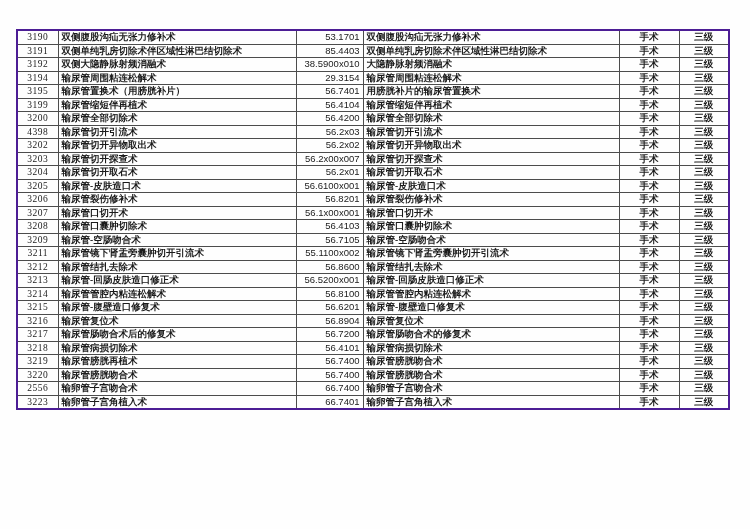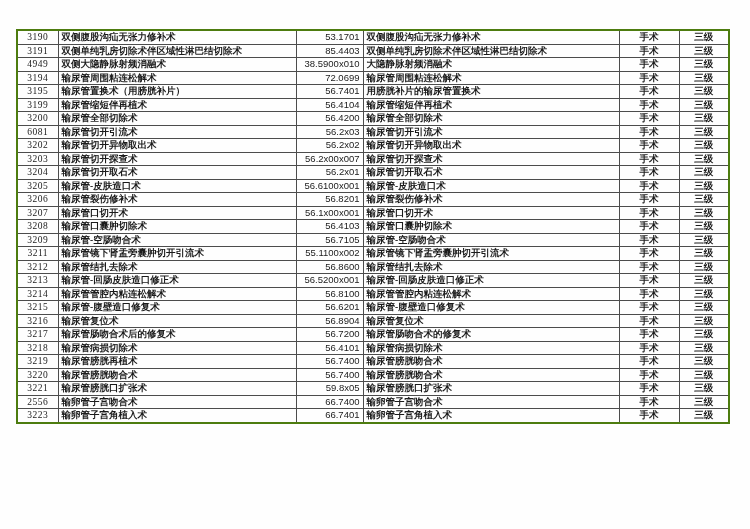--- a/index.html
+++ b/index.html
@@ -27,7 +27,7 @@
     width: 712px;
     border-collapse: collapse;
     table-layout: fixed;
-    border: 2px solid #4d7c0f;
+    border: 2px solid #4c1d95;
   }
   table.proc-table td {
     border: 1px solid #4c4c4c;

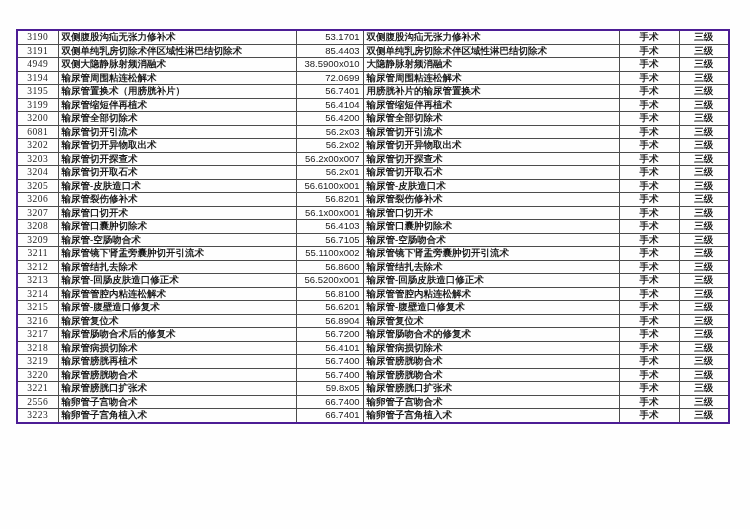--- a/index.html
+++ b/index.html
@@ -101,7 +101,7 @@
           <td class="col-level">三级</td>
         </tr>
         <tr>
-          <td class="col-no">4949</td>
+          <td class="col-no">3192</td>
           <td class="col-name">双侧大隐静脉射频消融术</td>
           <td class="col-code">38.5900x010</td>
           <td class="col-name2">大隐静脉射频消融术</td>

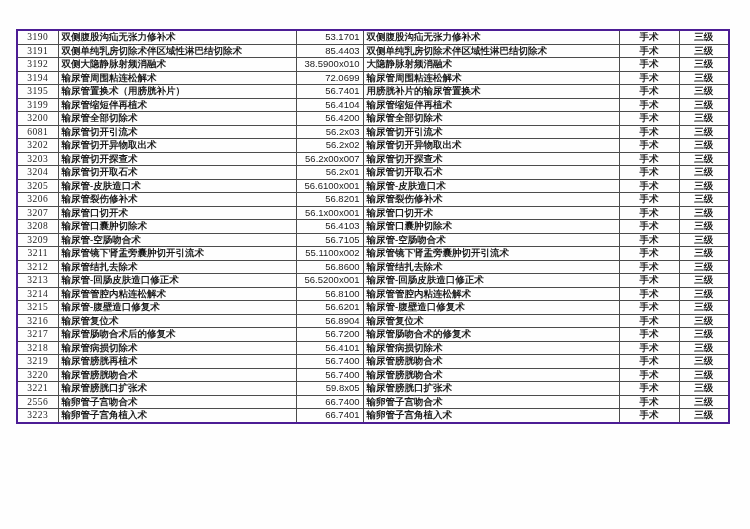--- a/index.html
+++ b/index.html
@@ -111,7 +111,7 @@
         <tr>
           <td class="col-no">3194</td>
           <td class="col-name">输尿管周围粘连松解术</td>
-          <td class="col-code">72.0699</td>
+          <td class="col-code">29.3154</td>
           <td class="col-name2">输尿管周围粘连松解术</td>
           <td class="col-cat">手术</td>
           <td class="col-level">三级</td>

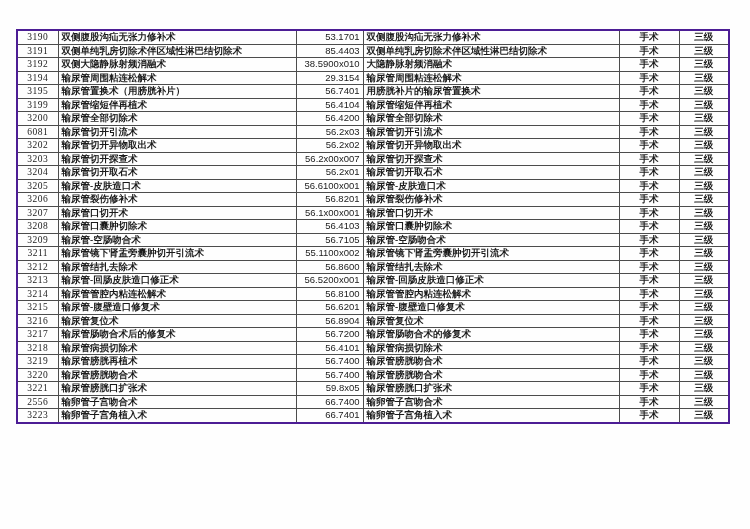--- a/index.html
+++ b/index.html
@@ -141,7 +141,7 @@
           <td class="col-level">三级</td>
         </tr>
         <tr>
-          <td class="col-no">6081</td>
+          <td class="col-no">4398</td>
           <td class="col-name">输尿管切开引流术</td>
           <td class="col-code">56.2x03</td>
           <td class="col-name2">输尿管切开引流术</td>

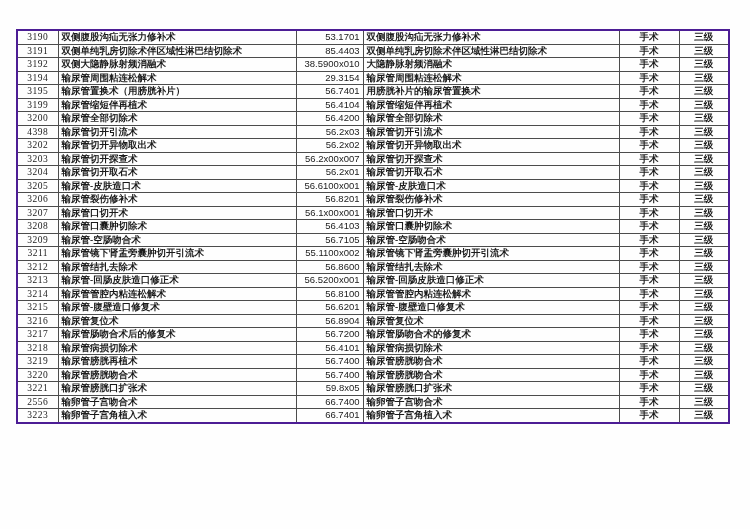--- a/index.html
+++ b/index.html
@@ -293,14 +293,6 @@
           <td class="col-level">三级</td>
         </tr>
         <tr>
-          <td class="col-no">3221</td>
-          <td class="col-name">输尿管膀胱口扩张术</td>
-          <td class="col-code">59.8x05</td>
-          <td class="col-name2">输尿管膀胱口扩张术</td>
-          <td class="col-cat">手术</td>
-          <td class="col-level">三级</td>
-        </tr>
-        <tr>
           <td class="col-no">2556</td>
           <td class="col-name">输卵管子宫吻合术</td>
           <td class="col-code">66.7400</td>

